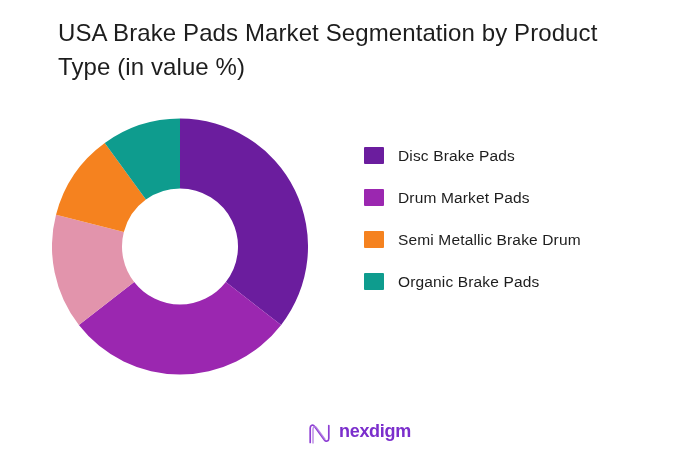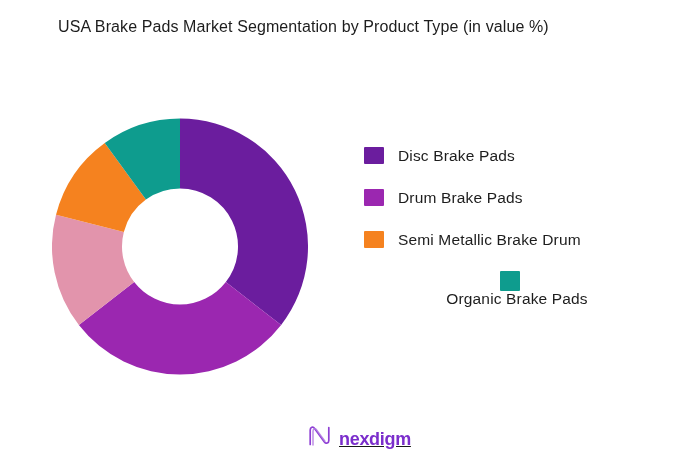--- a/index.html
+++ b/index.html
@@ -22,7 +22,7 @@
     left: 58px;
     top: 16px;
     width: 560px;
-    font-size: 16px;
+    font-size: 24px;
     line-height: 1.42;
     font-weight: 400;
     color: #1d1d1d;

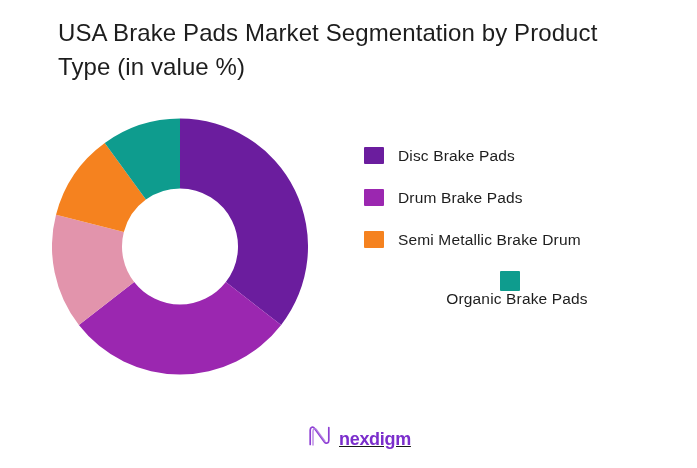--- a/index.html
+++ b/index.html
@@ -119,7 +119,7 @@
     </div>
     <div class="legend-row">
       <span class="legend-swatch" style="background: rgb(155, 39, 176);"></span>
-      <span class="legend-label">Drum Brake Pads</span>
+      <span class="legend-label">Drum Market Pads</span>
     </div>
     <div class="legend-row">
       <span class="legend-swatch" style="background: rgb(245, 130, 31);"></span>

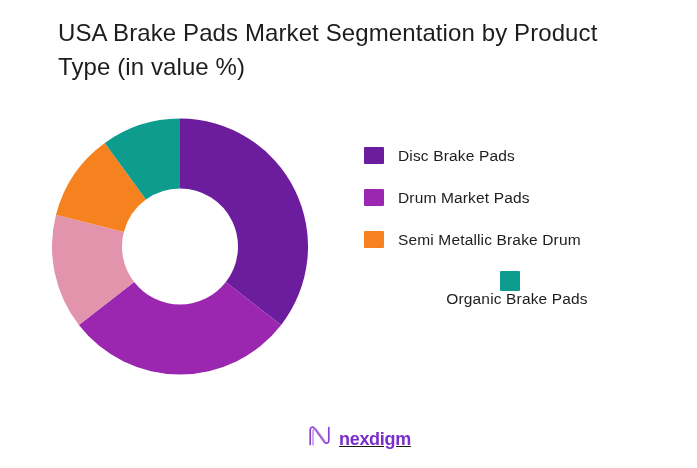--- a/index.html
+++ b/index.html
@@ -57,7 +57,6 @@
   }
   .legend-row:last-child {
     margin-bottom: 0;
-    flex-direction: column;
   }
   .legend-swatch {
     width: 20px;

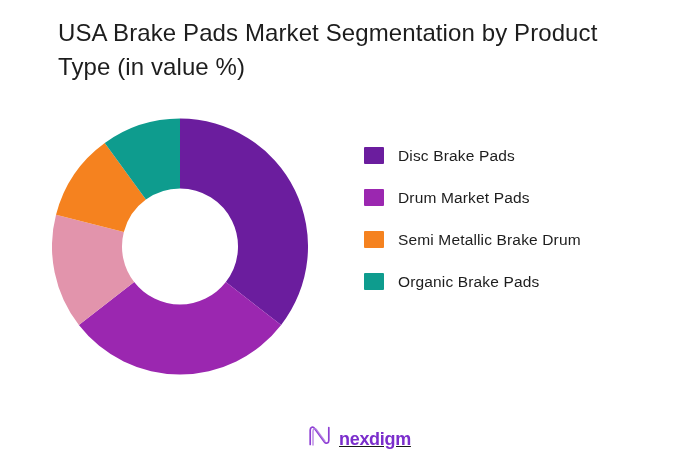--- a/index.html
+++ b/index.html
@@ -78,9 +78,8 @@
     left: 307px;
     top: 422px;
     display: flex;
-    align-items: flex-end;
+    align-items: flex-start;
     height: 26px;
-    text-decoration: underline;
   }
   #brand-mark {
     display: block;

